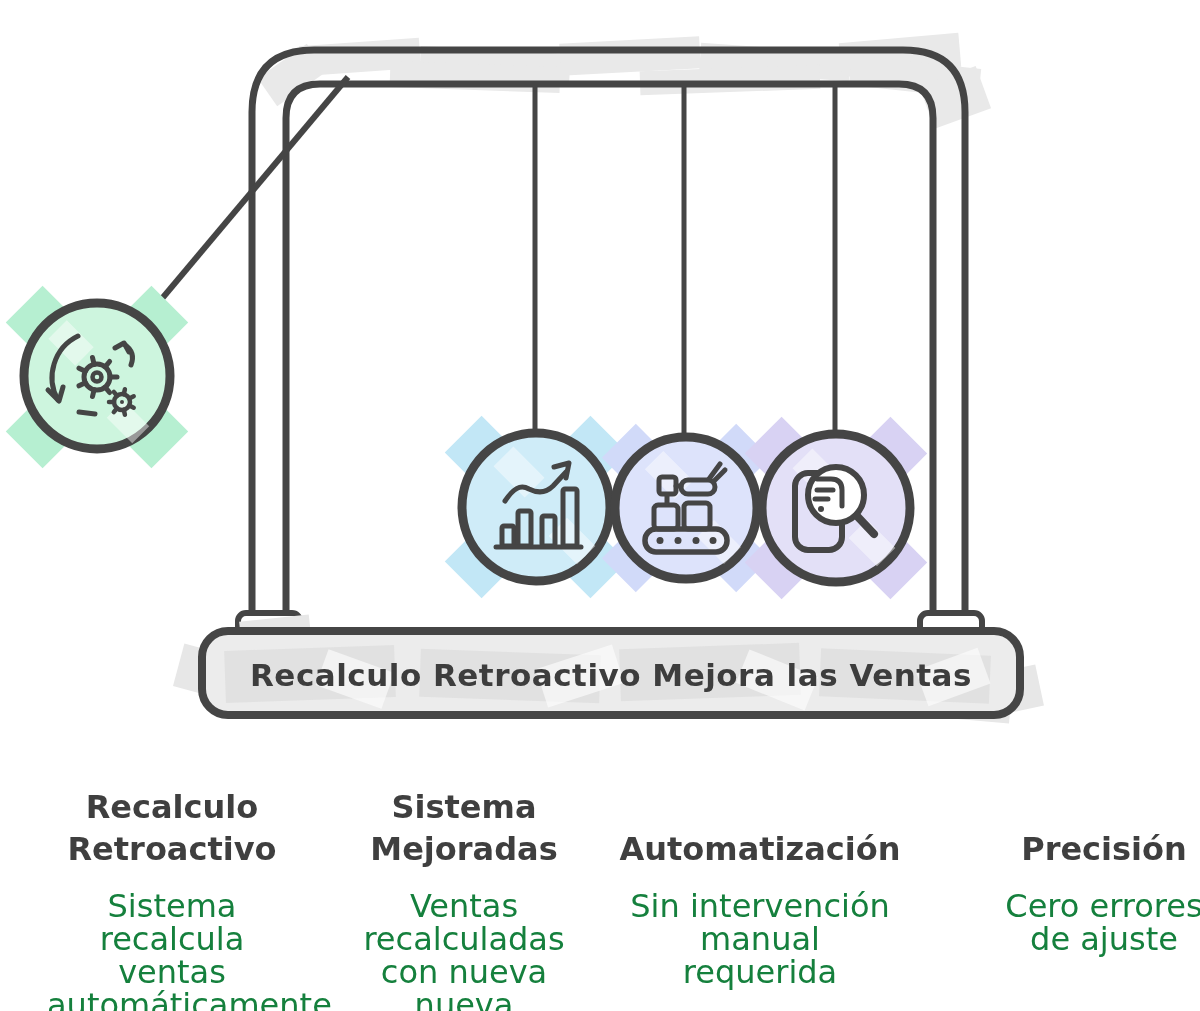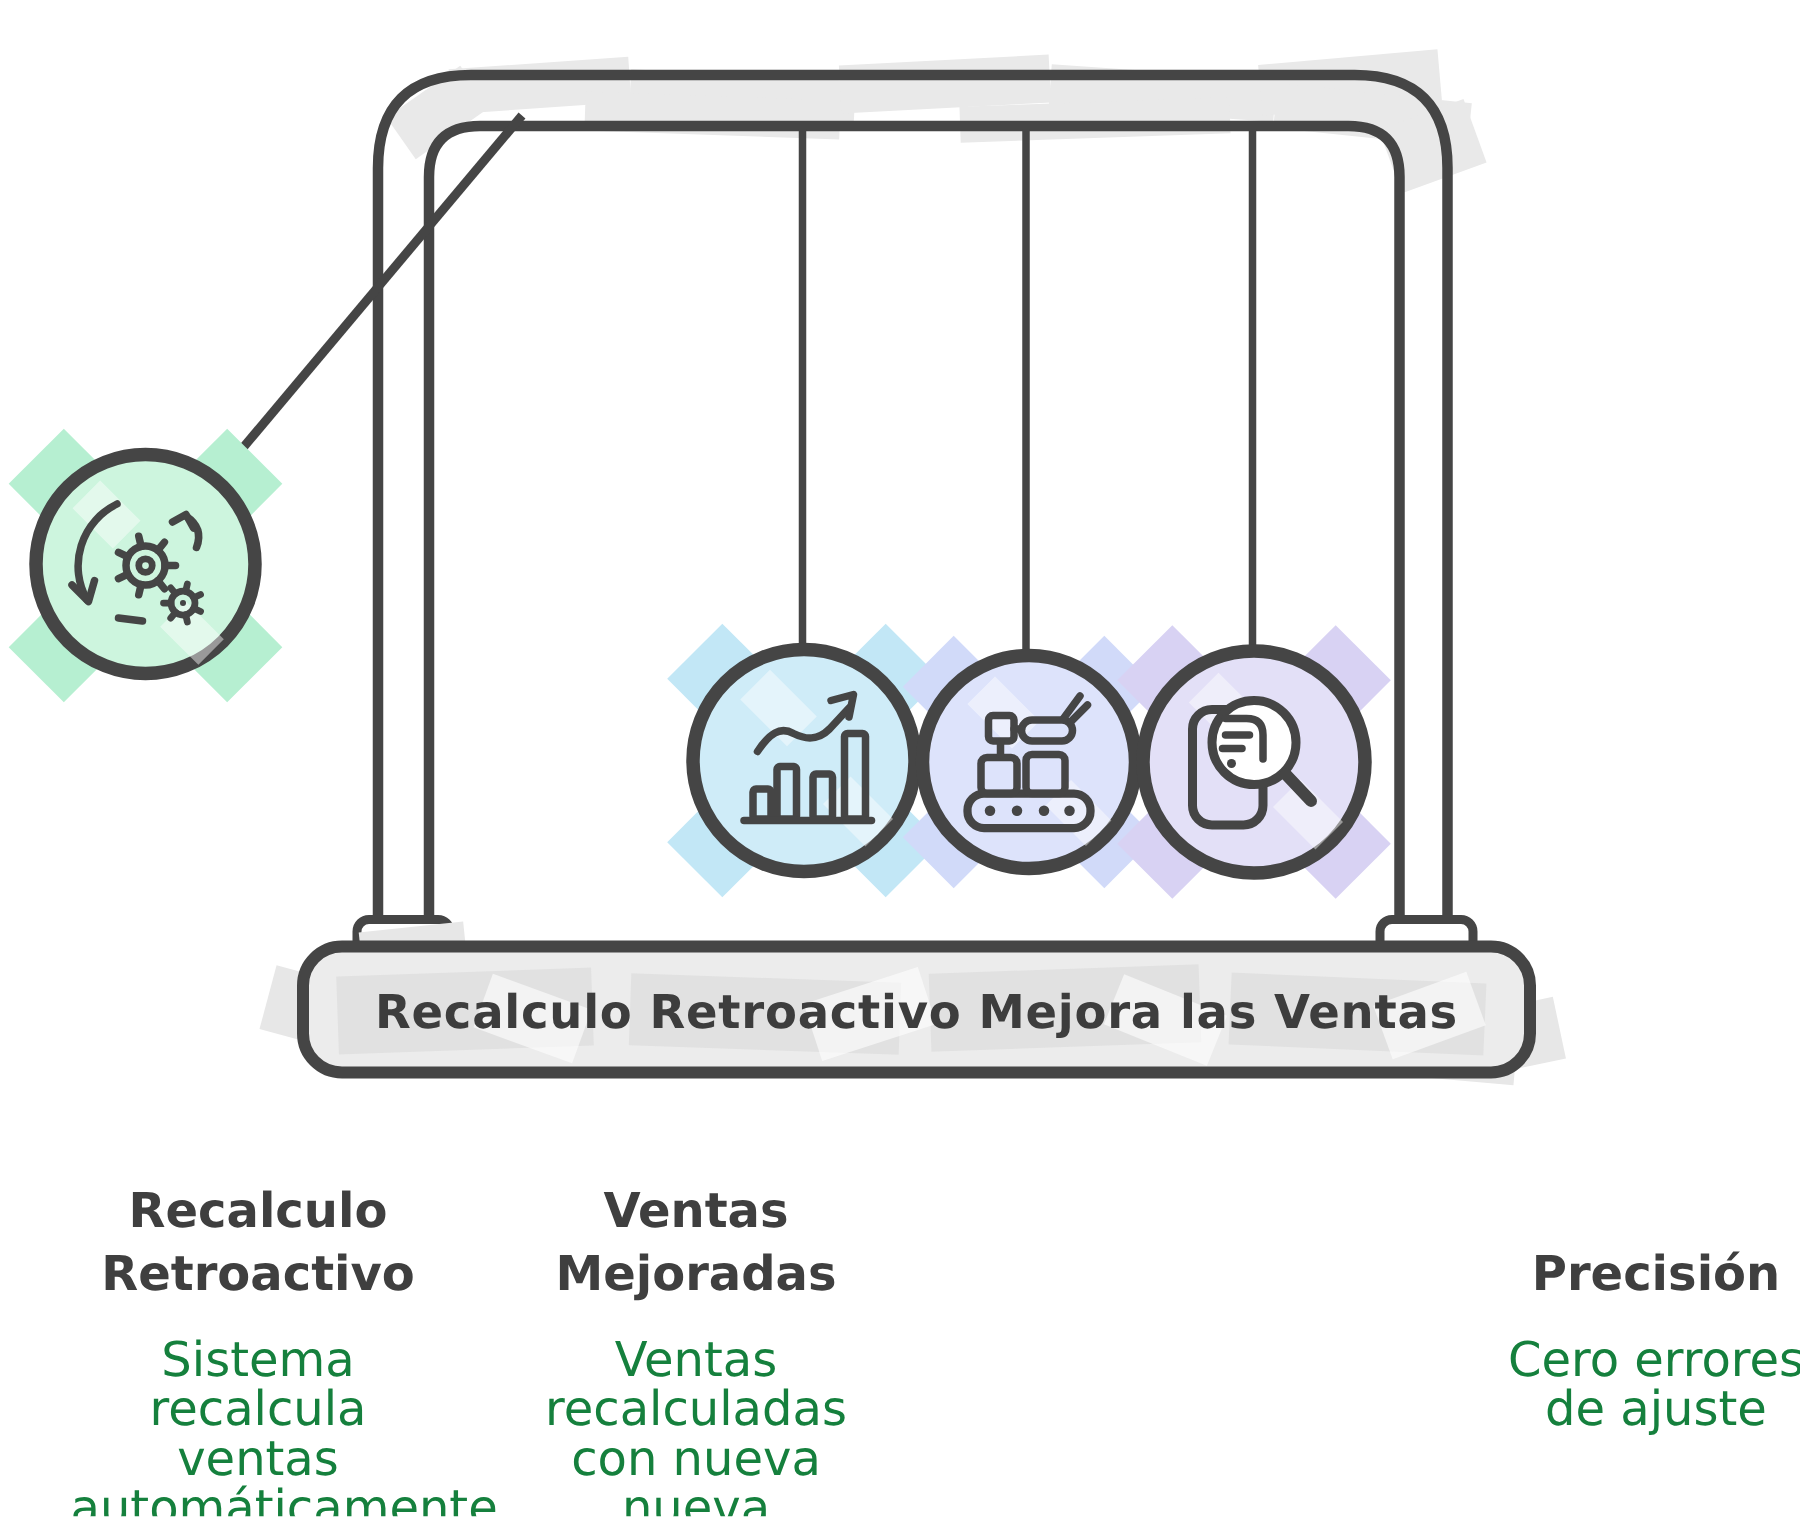--- a/index.html
+++ b/index.html
@@ -198,7 +198,7 @@
       <div class="body">Sistema recalcula ventas automáticamente</div>
     </div>
     <div class="col col2">
-      <div class="heading">Ventas Mejoradas</div>
+      <div class="heading">Sistema Mejoradas</div>
       <div class="body">Ventas recalculadas con nueva nueva</div>
     </div>
     <div class="col col4">

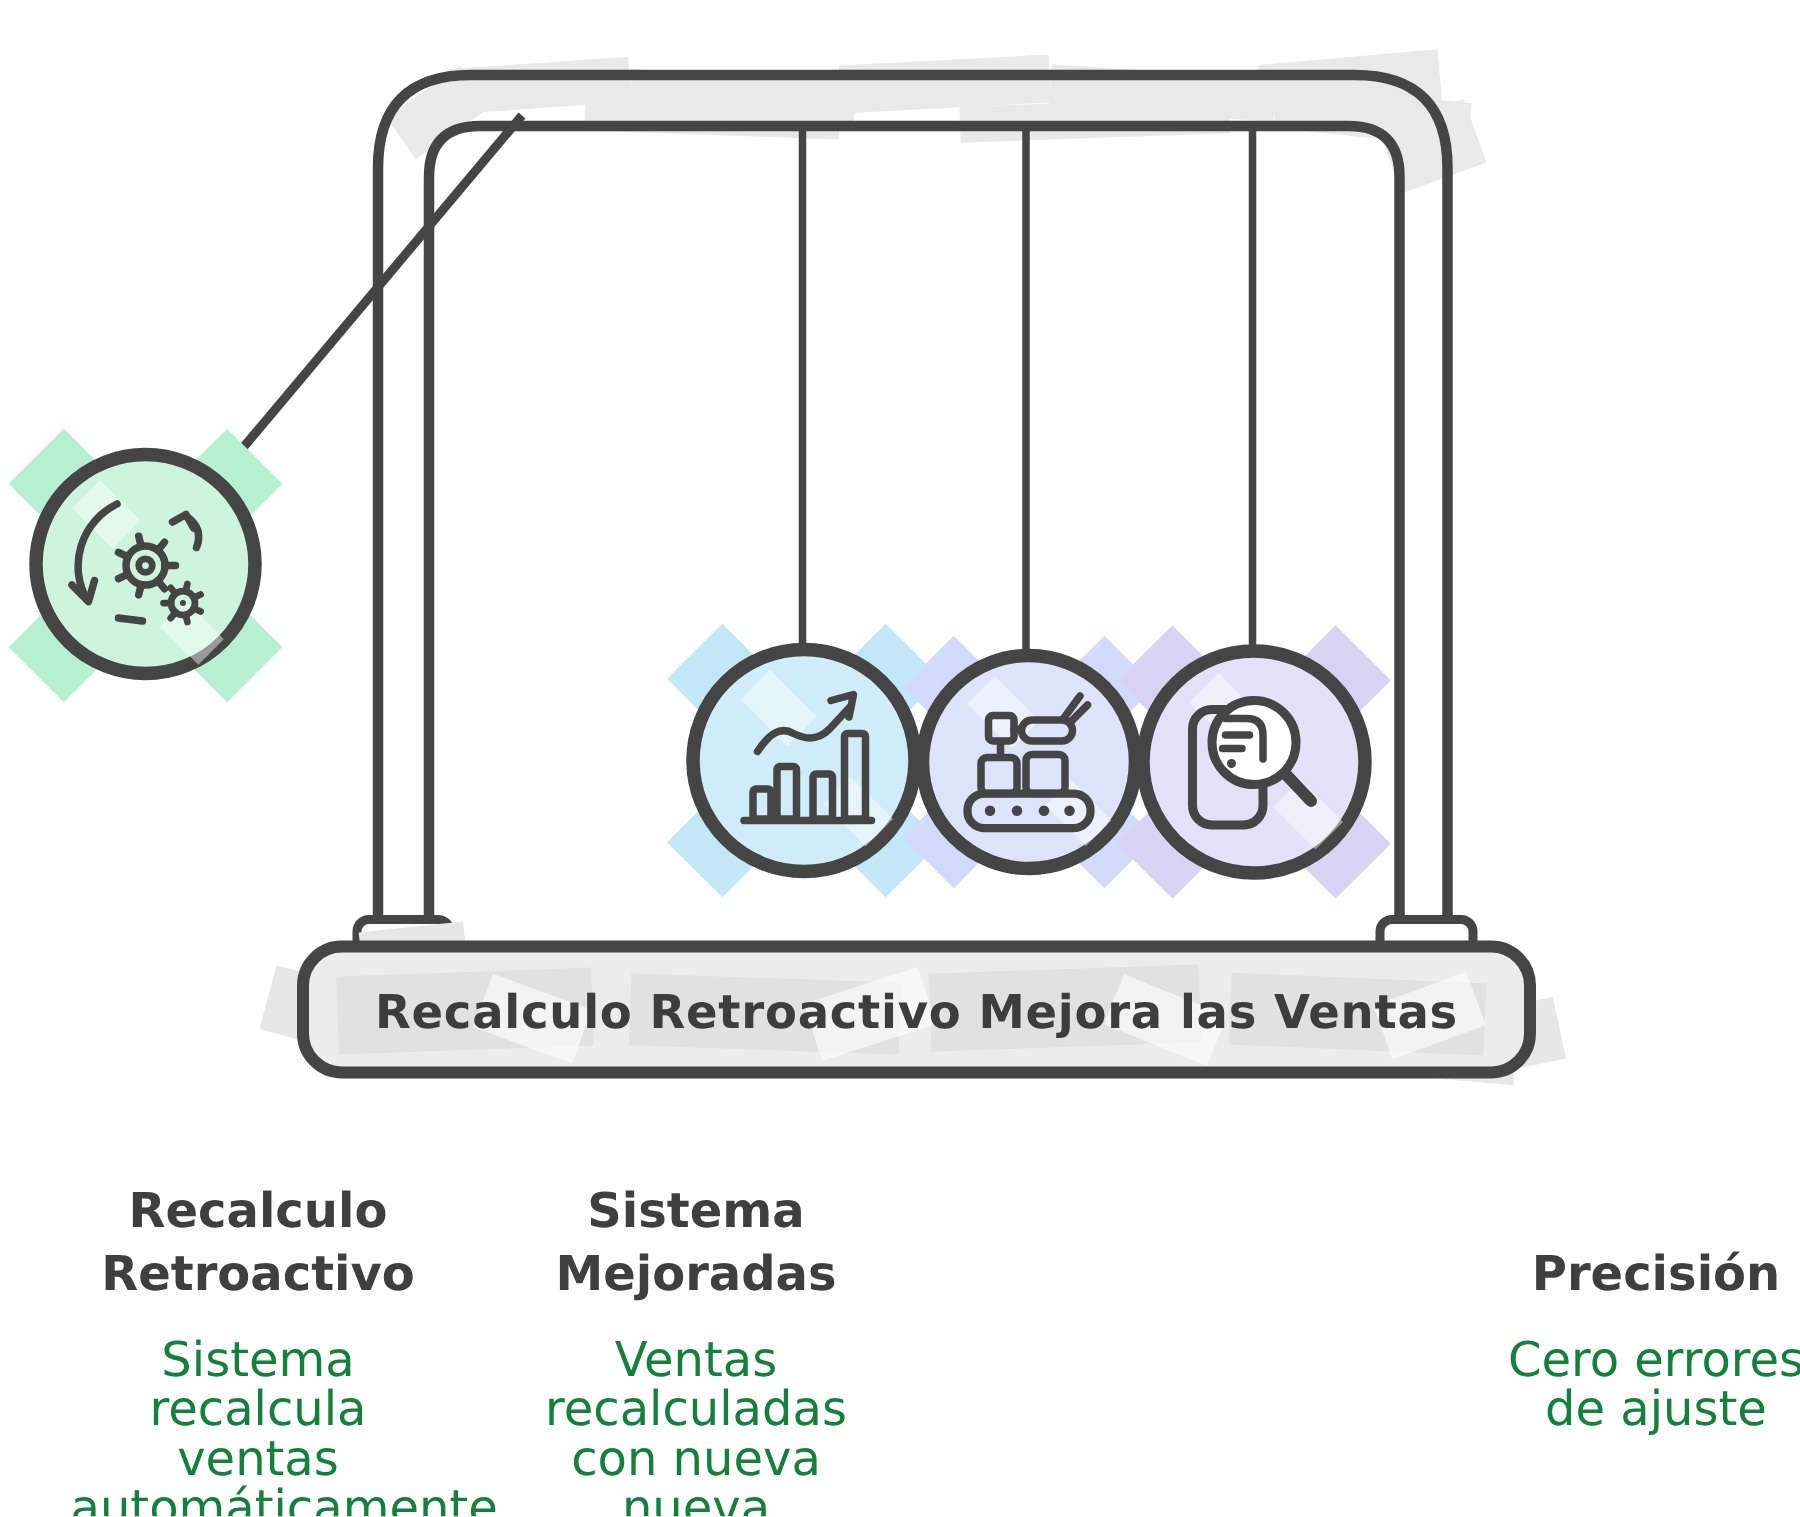--- a/index.html
+++ b/index.html
@@ -201,6 +201,10 @@
       <div class="heading">Sistema Mejoradas</div>
       <div class="body">Ventas recalculadas con nueva nueva</div>
     </div>
+    <div class="col col3">
+      <div class="heading">Automatización</div>
+      <div class="body">Sin intervención manual requerida</div>
+    </div>
     <div class="col col4">
       <div class="heading">Precisión</div>
       <div class="body">Cero errores de ajuste</div>

